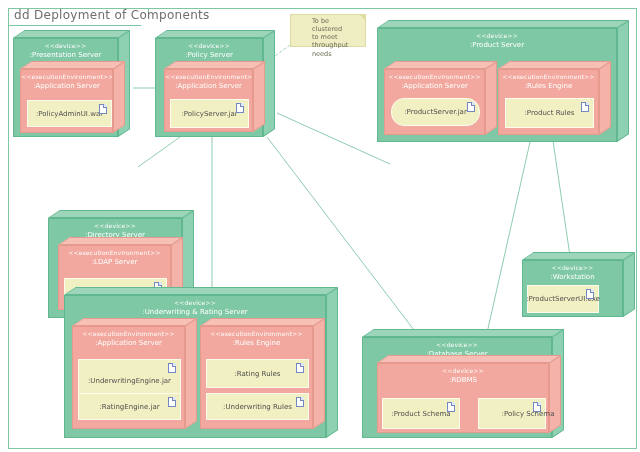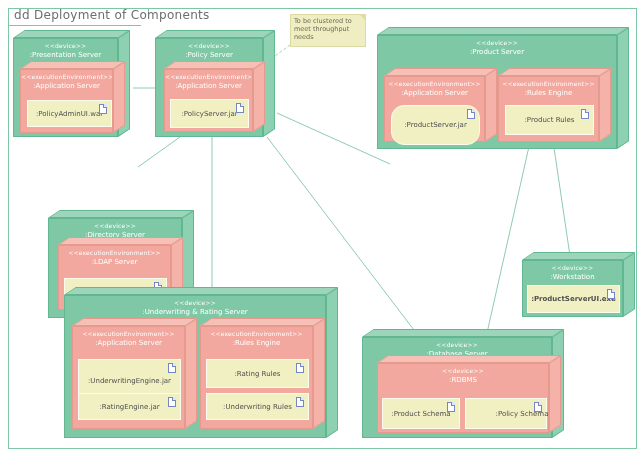--- a/index.html
+++ b/index.html
@@ -45,7 +45,7 @@
   
   #note{position:absolute;left:290px;top:14px;width:76px;height:33px;
     background:#efeec2;border:1px solid #ddDBa4;box-sizing:border-box;
-    font-size:6.5px;line-height:1.25;color:#6b6b54;padding:2px 3px;z-index:2;}
+    font-size:6.5px;line-height:1.25;color:#6b6b54;padding:2px 21px;z-index:2;}
   #note-fold{position:absolute;top:0;right:0;width:0;height:0;
     border-left:5px solid transparent;border-top:5px solid #dedd9f;}
 </style>

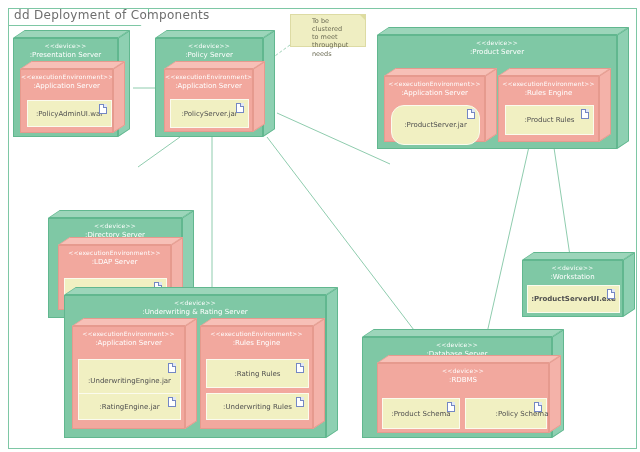--- a/index.html
+++ b/index.html
@@ -116,7 +116,7 @@
     </div>
   </div>
 
-  <div class="node green3d" style="left:377px;top:27px;width:252px;height:122px;">
+  <div class="node green3d" style="left:377px;top:20px;width:252px;height:122px;">
     <div class="face-top"></div>
     <div class="face-right"></div>
     <div class="face-front">

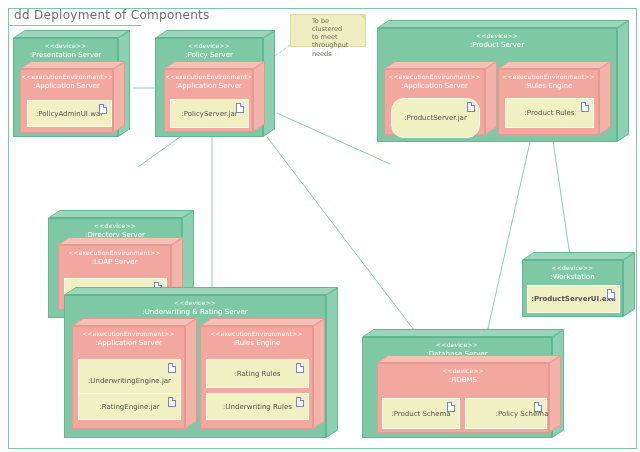--- a/index.html
+++ b/index.html
@@ -128,7 +128,7 @@
         <div class="face-front">
           <div class="stereo">&lt;&lt;executionEnvironment&gt;&gt;</div>
           <div class="iname">:Application Server</div>
-          <div class="artifact" style="left:6px;top:28px;width:89px;height:40px;border-radius:13px;">
+          <div class="artifact" style="left:6px;top:28px;width:89px;height:28px;border-radius:13px;">
             <span>:ProductServer.jar</span>
             <i class="doc"></i>
           </div>

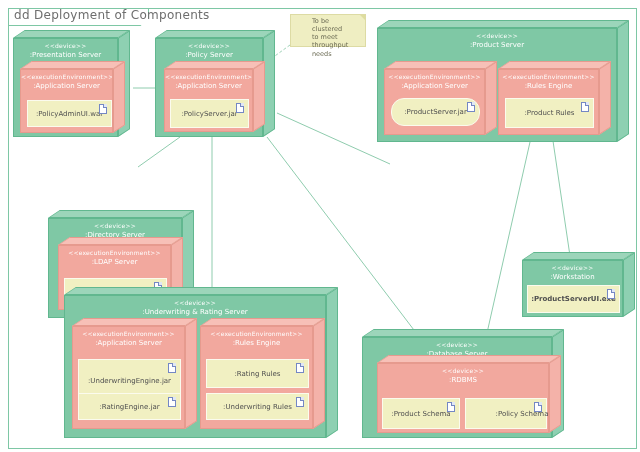--- a/index.html
+++ b/index.html
@@ -177,7 +177,7 @@
     <div class="face-front">
       <div class="stereo">&lt;&lt;device&gt;&gt;</div>
       <div class="iname">:Workstation</div>
-      <div class="artifact" style="left:4px;top:24px;width:93px;height:28px;font-weight:bold;">
+      <div class="artifact" style="left:4px;top:24px;width:72px;height:28px;">
         <span>:ProductServerUI.exe</span>
         <i class="doc"></i>
       </div>

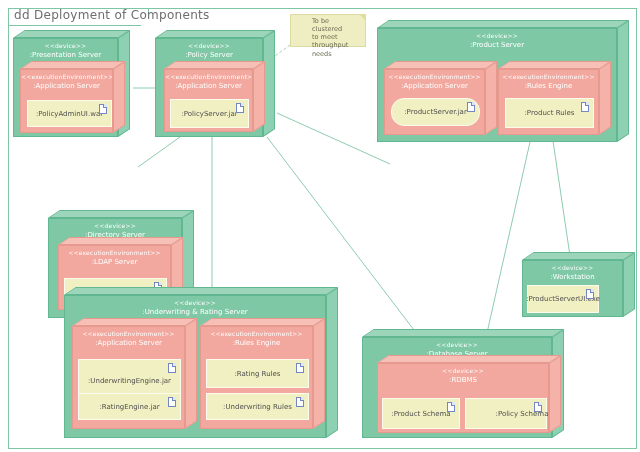--- a/index.html
+++ b/index.html
@@ -241,7 +241,7 @@
             <span>:Product Schema</span>
             <i class="doc"></i>
           </div>
-          <div class="artifact" style="left:87px;top:34px;width:82px;height:31px;padding-left:32px;">
+          <div class="artifact" style="left:100px;top:34px;width:68px;height:31px;padding-left:32px;">
             <span>:Policy Schema</span>
             <i class="doc"></i>
           </div>

